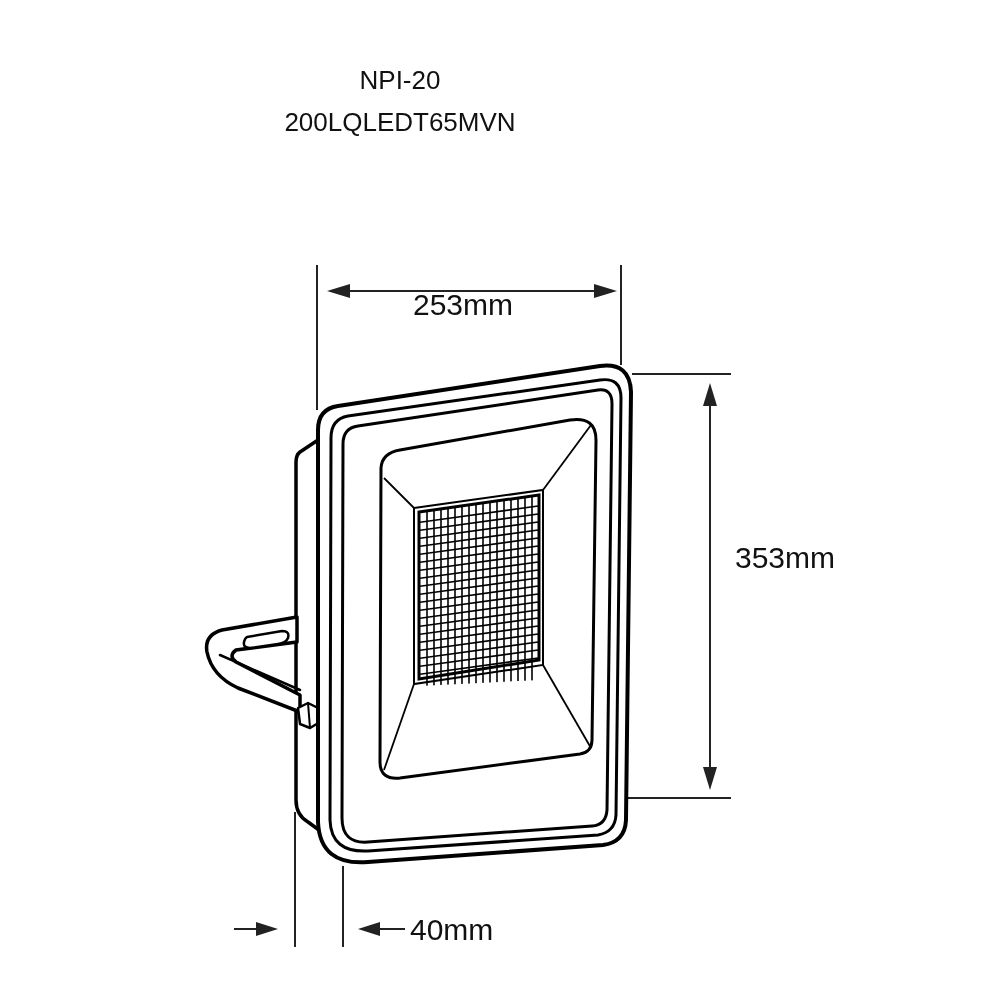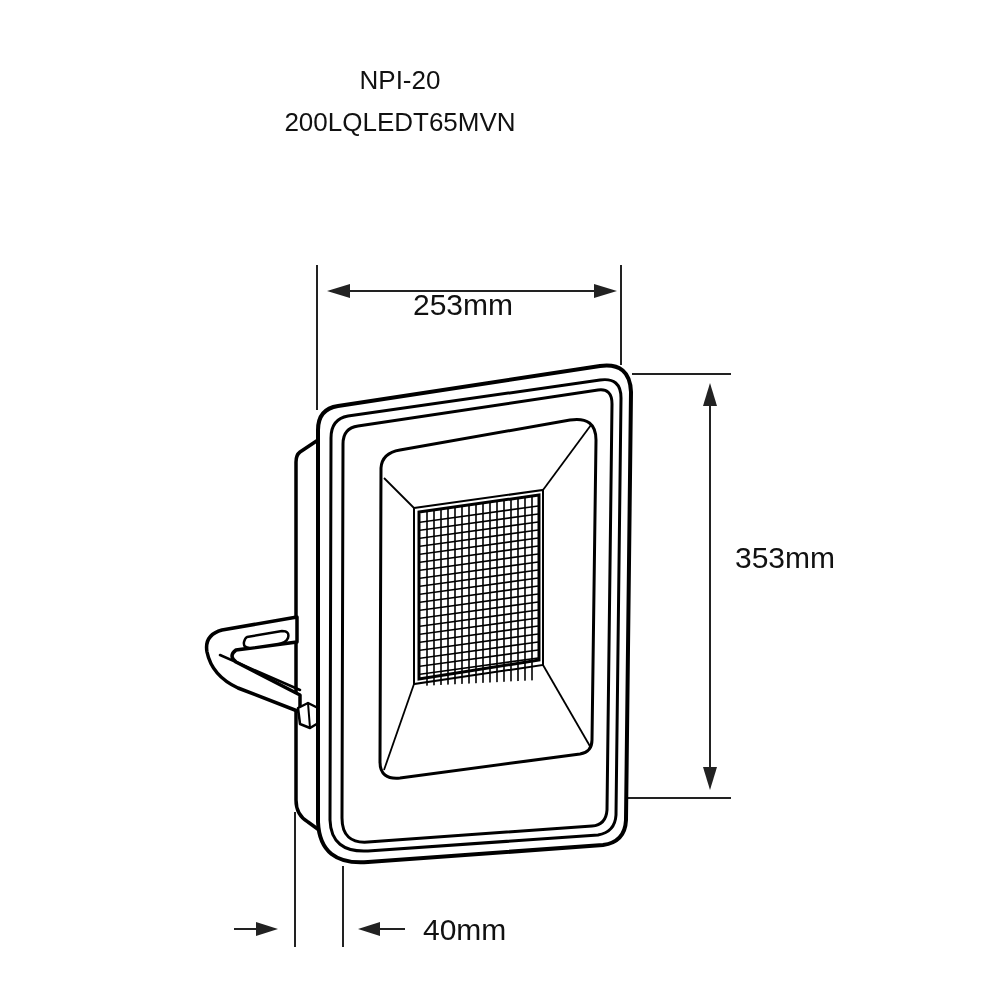--- a/index.html
+++ b/index.html
@@ -18,7 +18,7 @@
 
 <div class="dim" style="left:413px; top:240px;margin-top:48px;">253mm</div>
 <div class="dim" style="left:735px; top:541px;">353mm</div>
-<div class="dim" style="left:423px; top:913px;">40mm</div>
+<div class="dim" style="left:410px; top:913px;">40mm</div>
 
 <svg class="drawing" width="1000" height="1000" viewBox="0 0 1000 1000">
   <defs>

